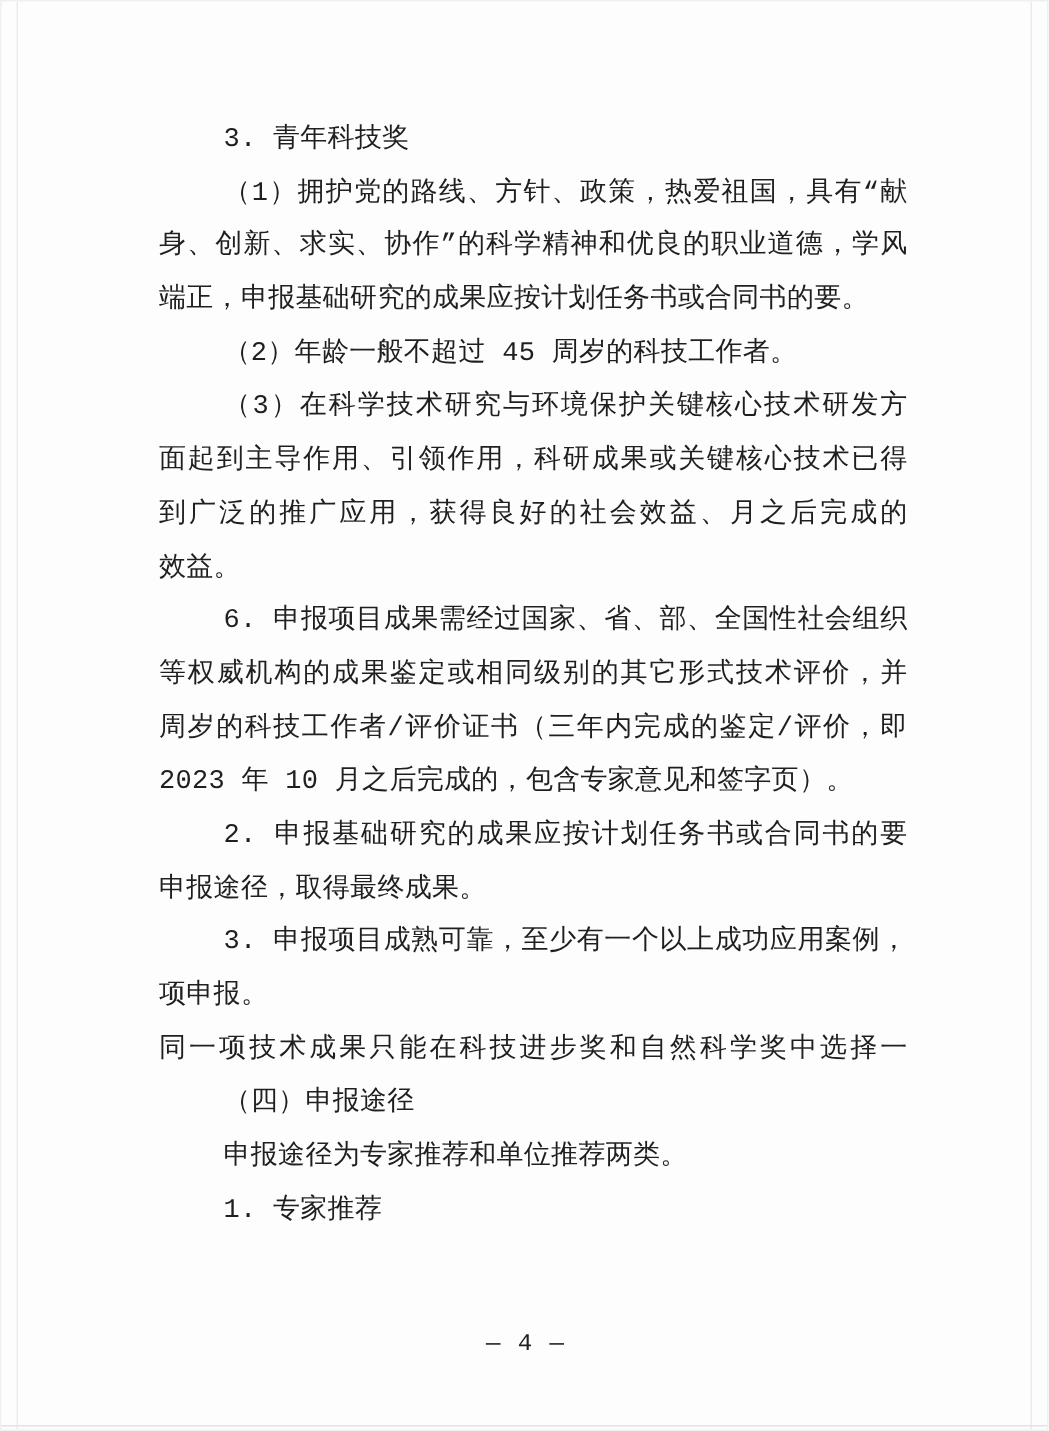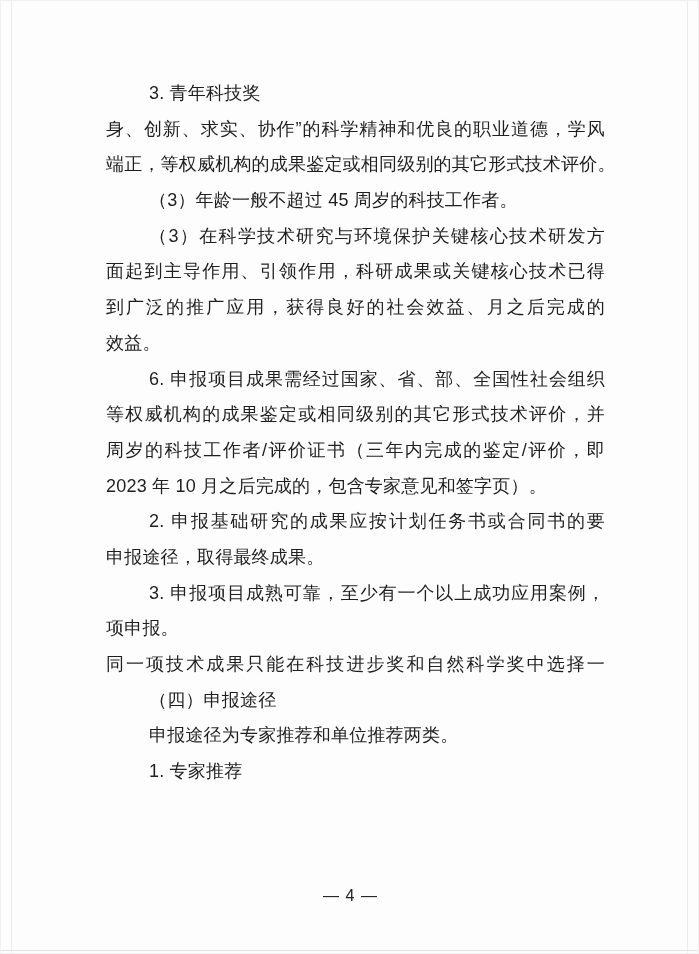--- a/index.html
+++ b/index.html
@@ -19,7 +19,7 @@
     background: #fdfdfd;
     box-sizing: border-box;
     border: 1px solid #f0f0f0;
-    font-family: Liberation Sans, sans-serif;
+    font-family: Liberation Mono, monospace;
     color: #1f1f1f;
     overflow: hidden;
   }

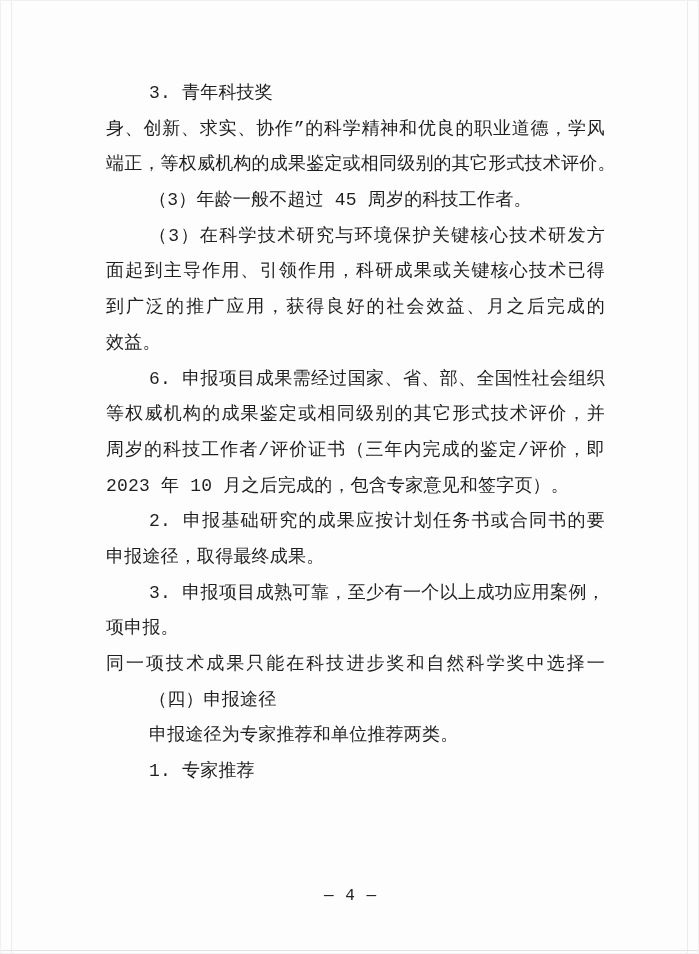--- a/index.html
+++ b/index.html
@@ -87,6 +87,7 @@
 
   <main class="content">
     <div class="line ind">3. 青年科技奖</div>
+    <div class="line ind str">（1）拥护党的路线、方针、政策，热爱祖国，具有“献</div>
     <div class="line str">身、创新、求实、协作”的科学精神和优良的职业道德，学风</div>
     <div class="line">端正，等权威机构的成果鉴定或相同级别的其它形式技术评价。</div>
     <div class="line ind">（3）年龄一般不超过 45 周岁的科技工作者。</div>

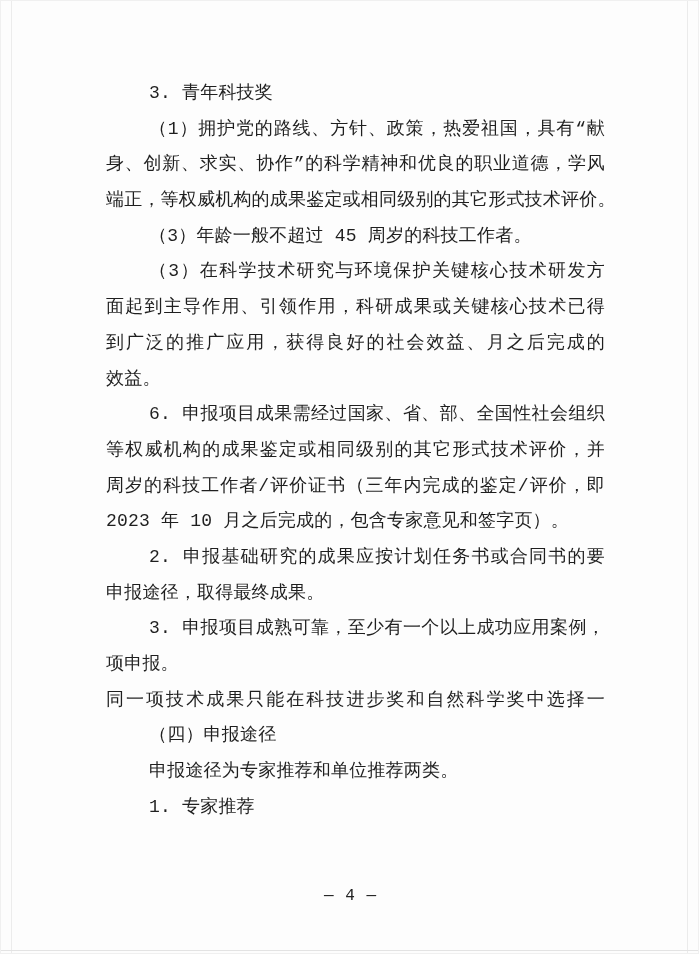--- a/index.html
+++ b/index.html
@@ -89,7 +89,7 @@
     <div class="line ind">3. 青年科技奖</div>
     <div class="line ind str">（1）拥护党的路线、方针、政策，热爱祖国，具有“献</div>
     <div class="line str">身、创新、求实、协作”的科学精神和优良的职业道德，学风</div>
-    <div class="line">端正，等权威机构的成果鉴定或相同级别的其它形式技术评价。</div>
+    <div class="line">端正，申报基础研究的成果应按计划任务书或合同书的要。</div>
     <div class="line ind">（3）年龄一般不超过 45 周岁的科技工作者。</div>
     <div class="line ind str">（3）在科学技术研究与环境保护关键核心技术研发方</div>
     <div class="line str">面起到主导作用、引领作用，科研成果或关键核心技术已得</div>

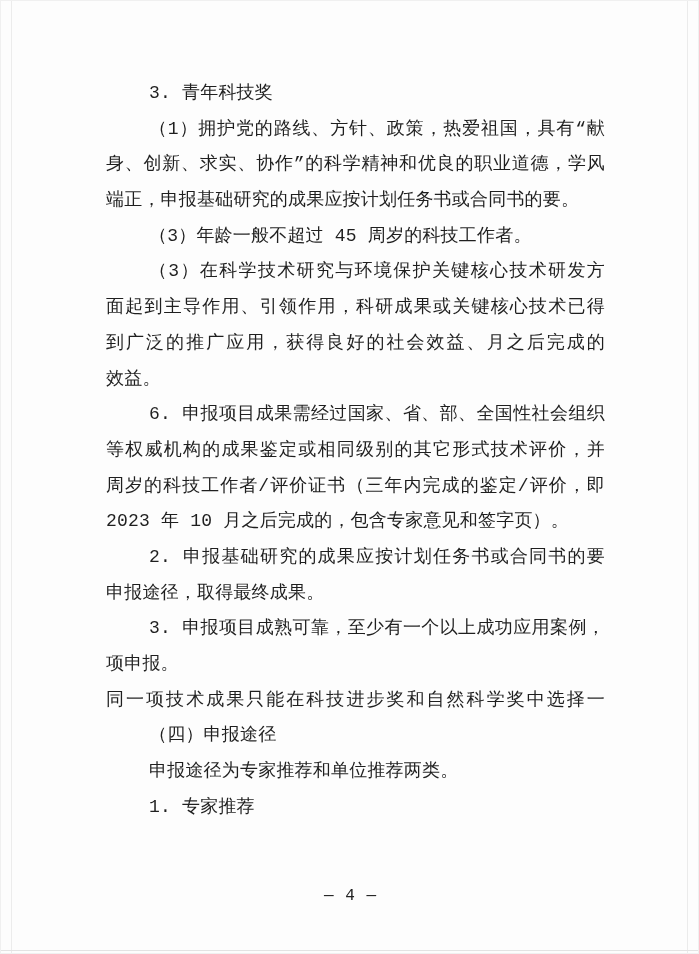--- a/index.html
+++ b/index.html
@@ -90,7 +90,7 @@
     <div class="line ind str">（1）拥护党的路线、方针、政策，热爱祖国，具有“献</div>
     <div class="line str">身、创新、求实、协作”的科学精神和优良的职业道德，学风</div>
     <div class="line">端正，申报基础研究的成果应按计划任务书或合同书的要。</div>
-    <div class="line ind">（3）年龄一般不超过 45 周岁的科技工作者。</div>
+    <div class="line ind">（2）年龄一般不超过 45 周岁的科技工作者。</div>
     <div class="line ind str">（3）在科学技术研究与环境保护关键核心技术研发方</div>
     <div class="line str">面起到主导作用、引领作用，科研成果或关键核心技术已得</div>
     <div class="line str">到广泛的推广应用，获得良好的社会效益、月之后完成的</div>

